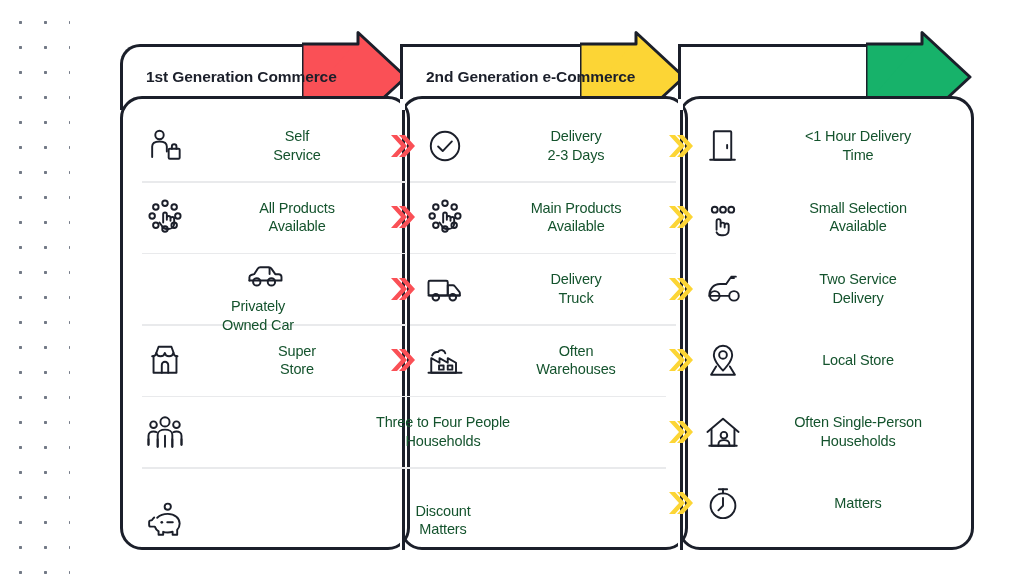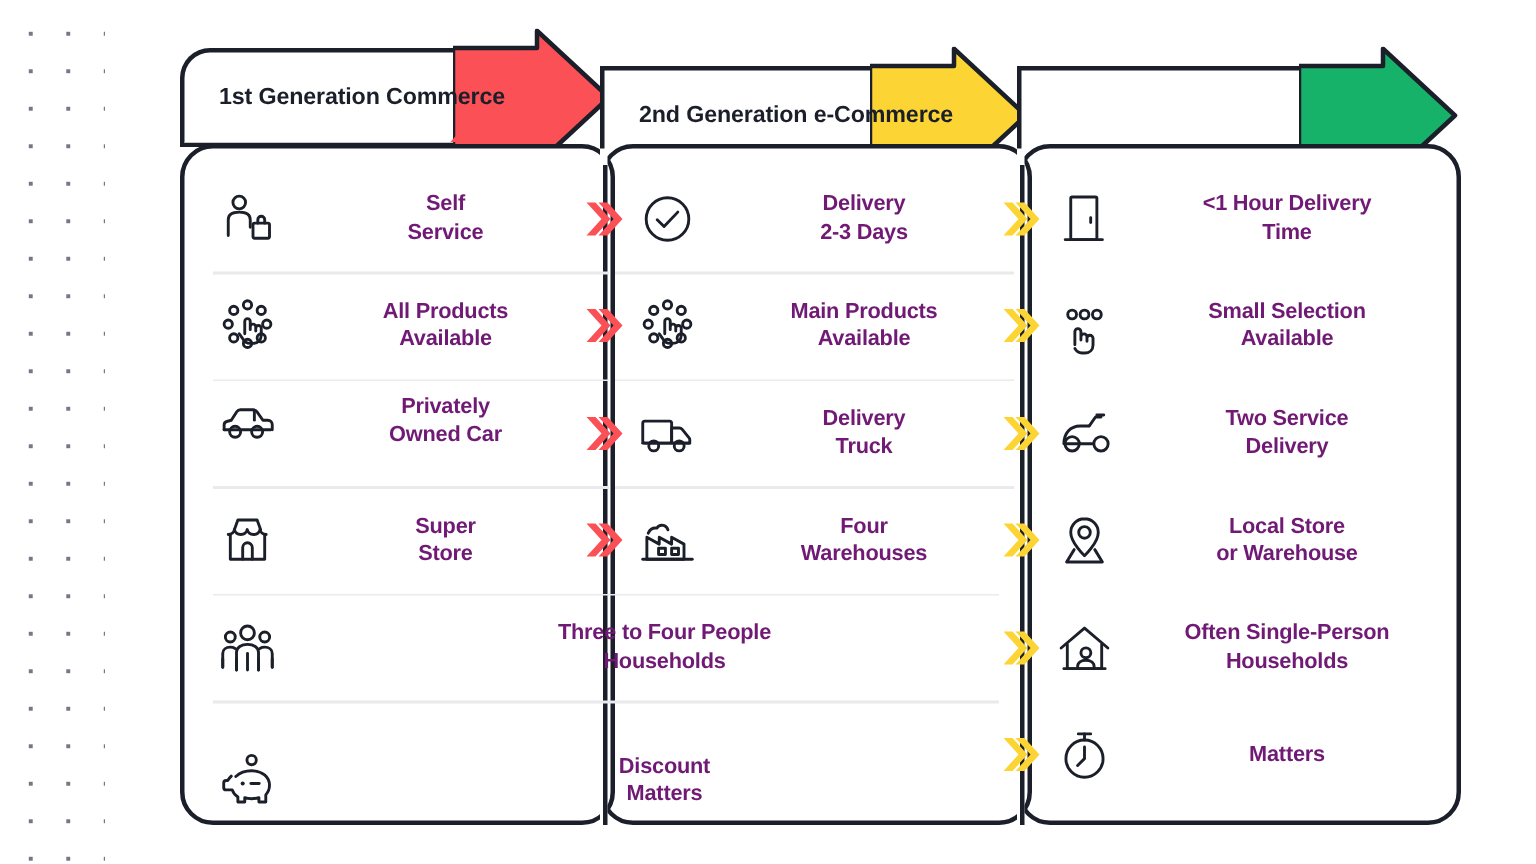--- a/index.html
+++ b/index.html
@@ -75,7 +75,7 @@
 
 <div id="stage">
   <div class="dots"></div>
-<div class="hdr" style="left: 120px; top: 32px; width: 290px;">
+<div class="hdr" style="left: 120px; top: 44px; width: 290px;">
       <div class="tail"></div>
       <div style="position: absolute; right: 58px; top: 3px; bottom: 3px; width: 52px; z-index: 1; background: rgb(250, 80, 86); clip-path: polygon(100% 0px, 100% 100%, 0px 100%);"></div>
       <div class="head">

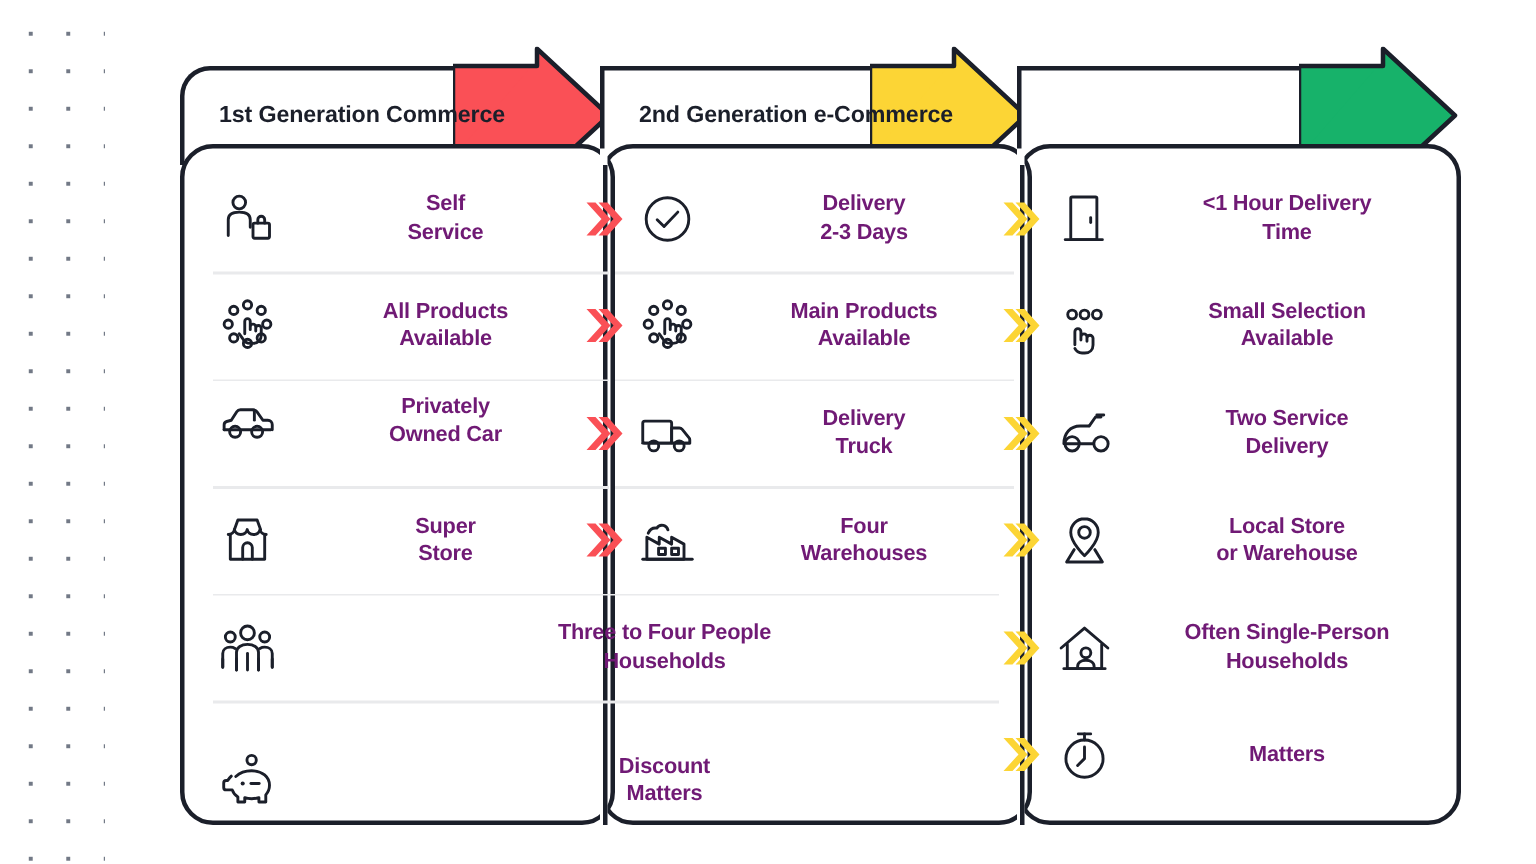--- a/index.html
+++ b/index.html
@@ -56,7 +56,7 @@
     width:78px;min-width:78px;display:flex;align-items:center;justify-content:center;
   }
   .rowtext{
-    flex:1;text-align:center;font-size:14.5px;font-weight:bold;color:#701a75;
+    flex:1;text-align:center;font-size:14.5px;font-weight:normal;color:#14532d;
     line-height:1.28;letter-spacing:-.15px;padding-right:14px;
   }
   .rowtext.wide{padding-right:0;}

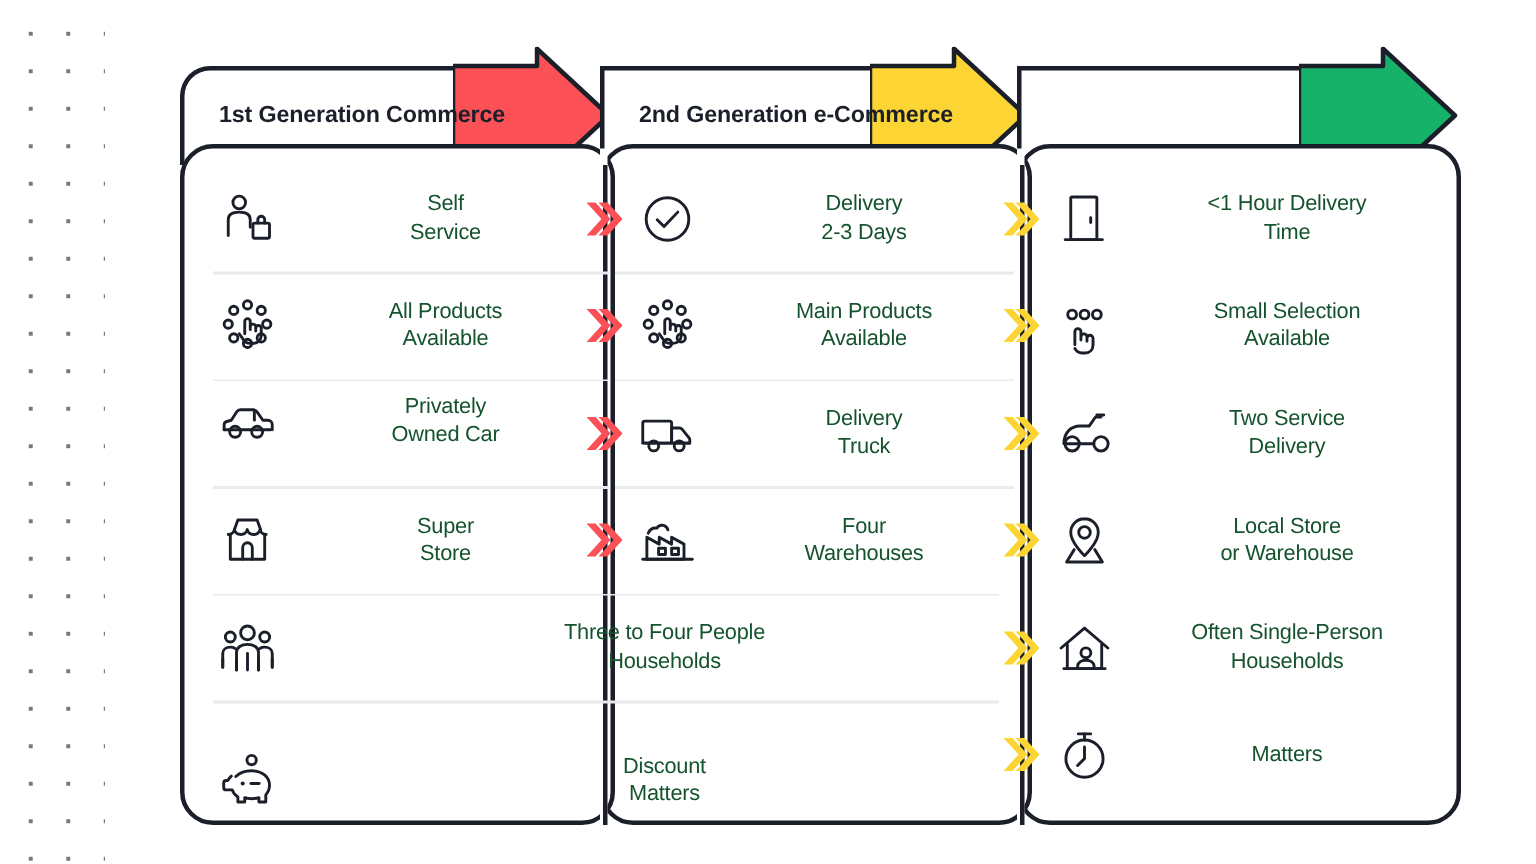--- a/index.html
+++ b/index.html
@@ -144,7 +144,7 @@
         <div>Available</div>
       </div>
     </div>
-    <div class="row" style="left: 126px; top: 253px; width: 278px; height: 56px; z-index: 14;">
+    <div class="row" style="left: 126px; top: 253px; width: 278px; height: 56px; z-index: 14; flex-direction: column;">
       <div class="rowicon">
         <svg width="44" height="44" viewBox="0 0 48 48" fill="none" stroke="#1B1F2A" stroke-width="2.1" stroke-linecap="round" stroke-linejoin="round">
           <path d="M7 30v-3.5c0-1.2.8-2.2 1.9-2.5l3.3-.9 4-6.2c.6-.9 1.6-1.4 2.7-1.4h9.3c1 0 2 .5 2.6 1.3l4.4 6.3h3.6c1.8 0 3.2 1.4 3.2 3.2V30"></path>

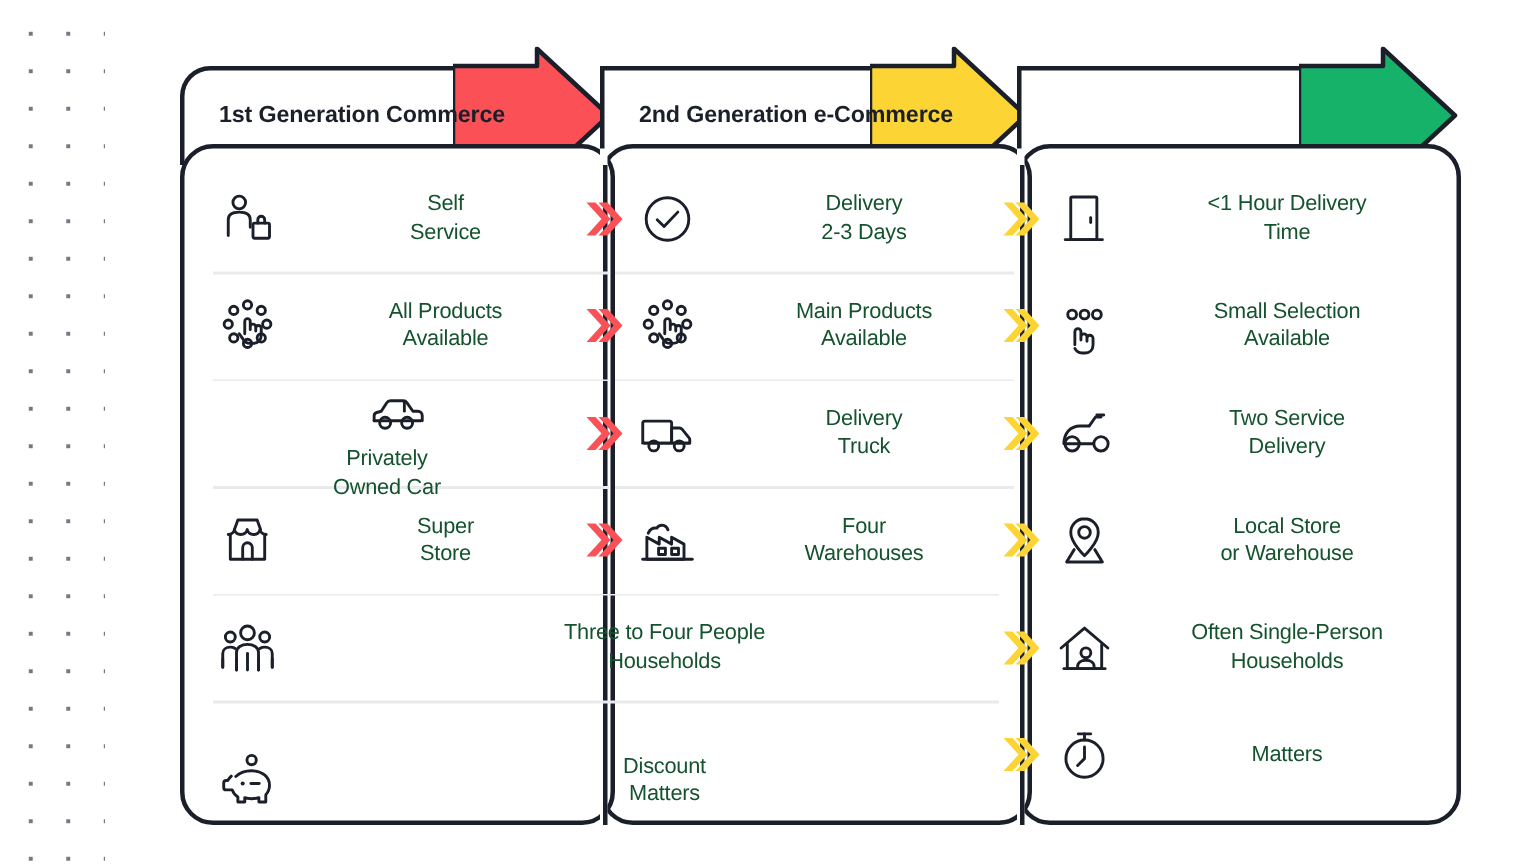--- a/index.html
+++ b/index.html
@@ -263,7 +263,7 @@
         </svg>
       </div>
       <div class="rowtext">
-        <div>Four</div>
+        <div>Often</div>
         <div>Warehouses</div>
       </div>
     </div>

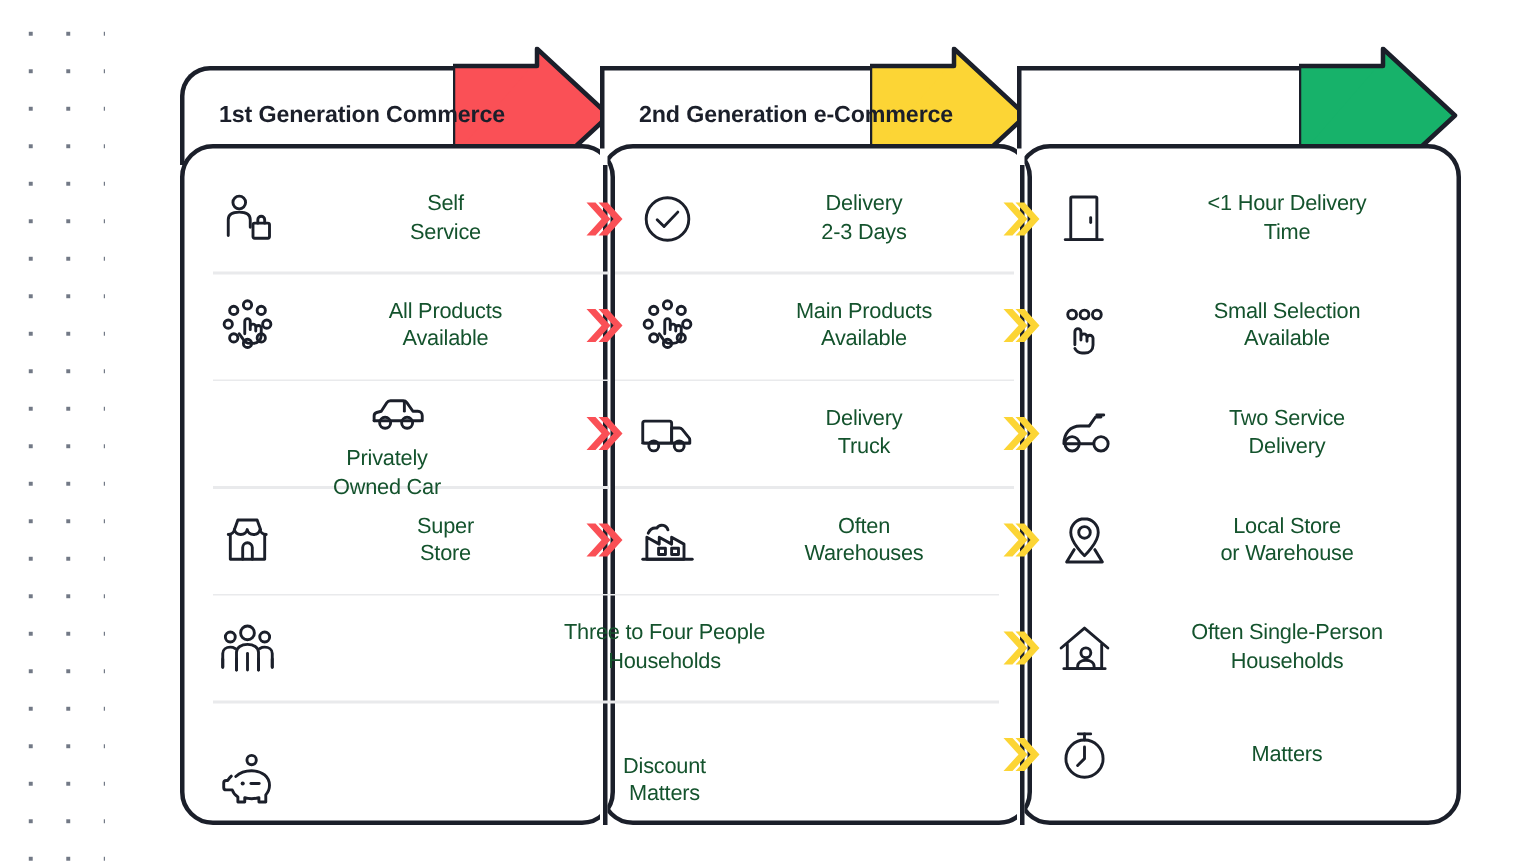--- a/index.html
+++ b/index.html
@@ -321,7 +321,6 @@
       </div>
       <div class="rowtext">
         <div>Local Store</div>
-        <div>or Warehouse</div>
       </div>
     </div>
     <div class="row" style="left: 684px; top: 396px; width: 284px; height: 71.5px; z-index: 14;">

